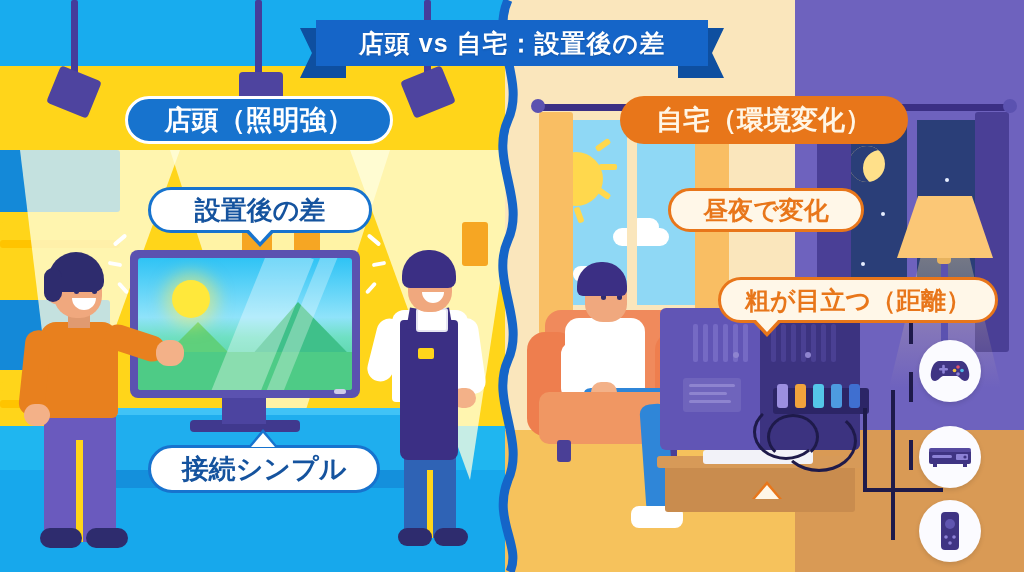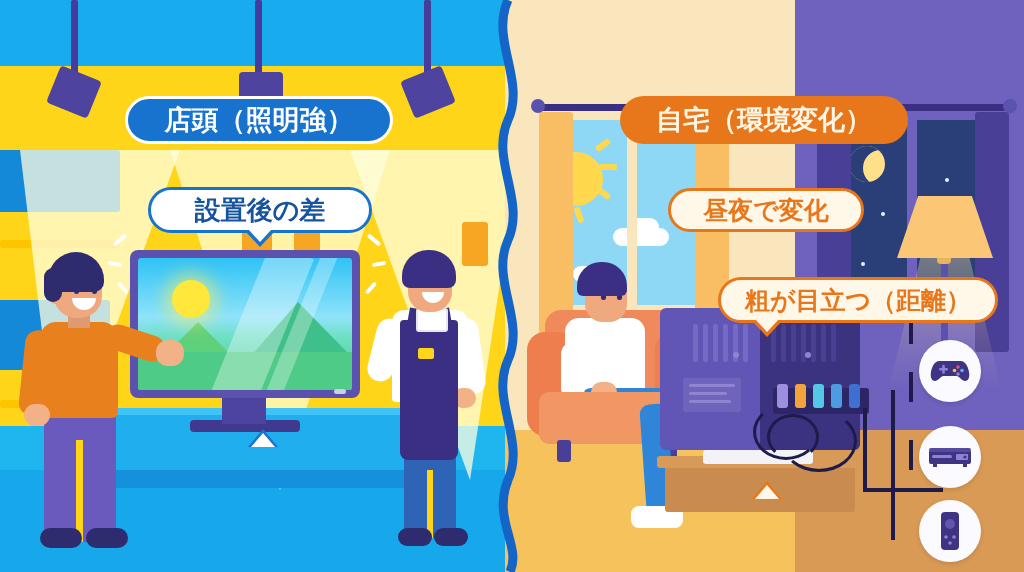--- a/index.html
+++ b/index.html
@@ -432,6 +432,13 @@
     <path d="M30,0 C12,40 48,80 30,120 C12,160 48,200 30,240 C12,280 48,320 30,360 C12,400 48,440 30,480 C14,520 44,546 32,572" stroke="#1565C8" stroke-width="9" fill="none"></path>
   </svg>
 
+  <div class="ribbon">
+    <div class="ribbon-tail tail-l"></div>
+    <div class="ribbon-tail tail-r"></div>
+    <div class="ribbon-main">
+      <span class="ribbon-text">店頭 vs 自宅：設置後の差</span>
+    </div>
+  </div>
 
   <div class="pill pill-right">自宅（環境変化）</div>
   <div class="pill pill-left">店頭（照明強）</div>

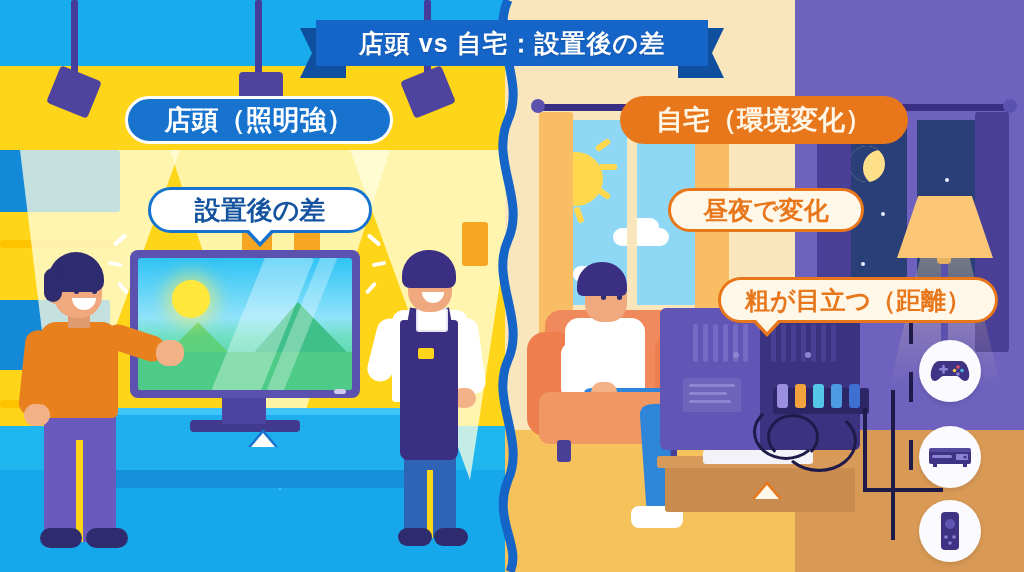--- a/index.html
+++ b/index.html
@@ -447,6 +447,7 @@
   <div class="tail-dn" style="left:245px;top:231px;border-top:16px solid #1773CE;"></div>
   <div class="tail-dn" style="left:248px;top:229px;border-left:12px solid transparent;border-right:12px solid transparent;border-top:13px solid #FFFFFF;"></div>
 
+  <div class="bub bub-blue b2">接続シンプル</div>
   <div class="tail-up" style="left:248px;top:429px;border-bottom:18px solid #1773CE;"></div>
   <div class="tail-up" style="left:251px;top:433px;border-left:12px solid transparent;border-right:12px solid transparent;border-bottom:14px solid #FFFFFF;"></div>
 

